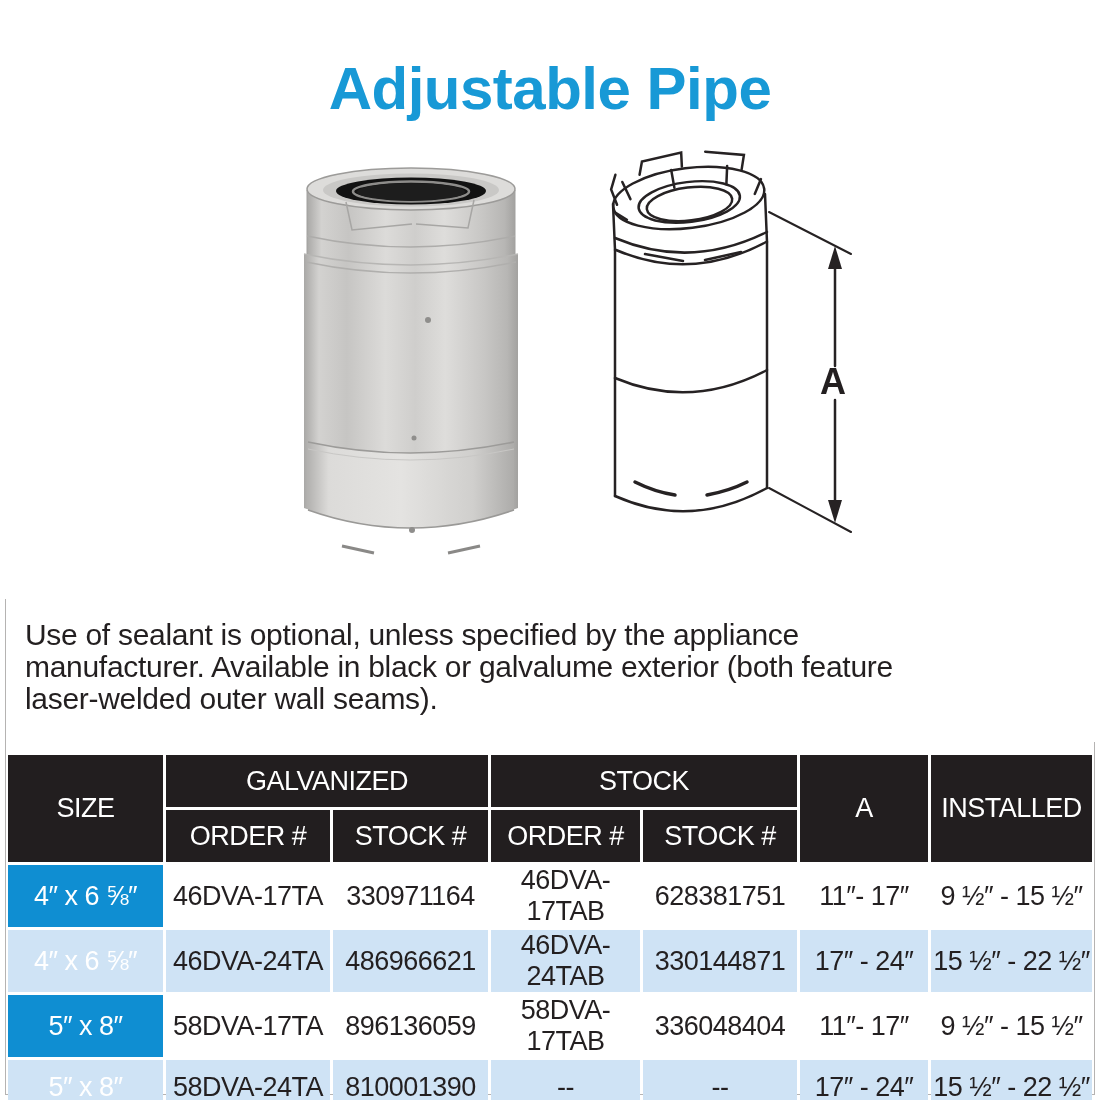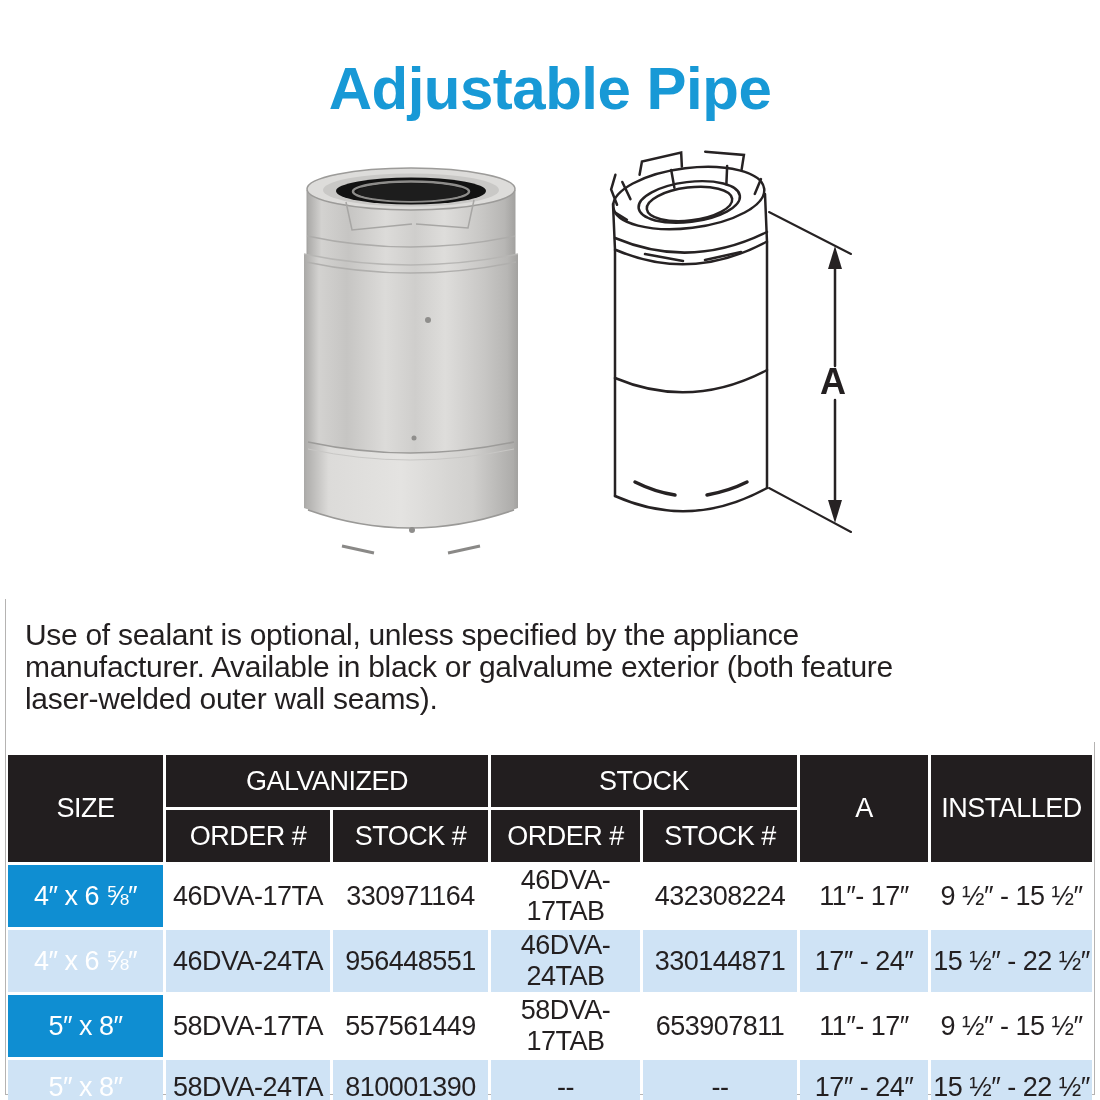--- a/index.html
+++ b/index.html
@@ -178,7 +178,7 @@
       <td>46DVA-17TA</td>
       <td>330971164</td>
       <td>46DVA-17TAB</td>
-      <td>432308224</td>
+      <td>628381751</td>
       <td>11″- 17″</td>
       <td>9 ½″ - 15 ½″</td>
     </tr>

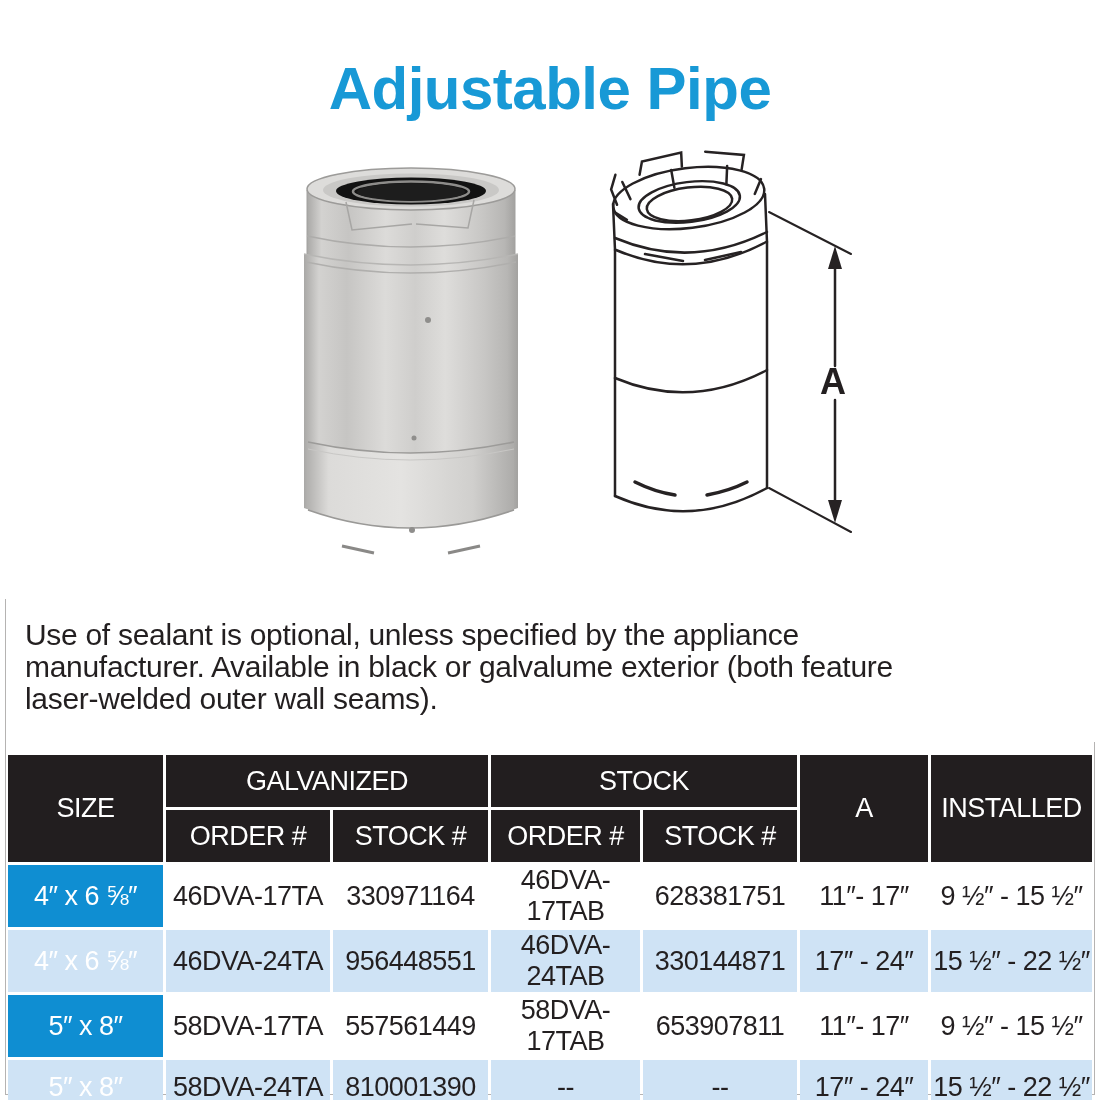--- a/index.html
+++ b/index.html
@@ -185,7 +185,7 @@
     <tr class="alt">
       <td class="size-cell">4″ x 6 ⅝″</td>
       <td>46DVA-24TA</td>
-      <td>956448551</td>
+      <td>486966621</td>
       <td>46DVA-24TAB</td>
       <td>330144871</td>
       <td>17″ - 24″</td>

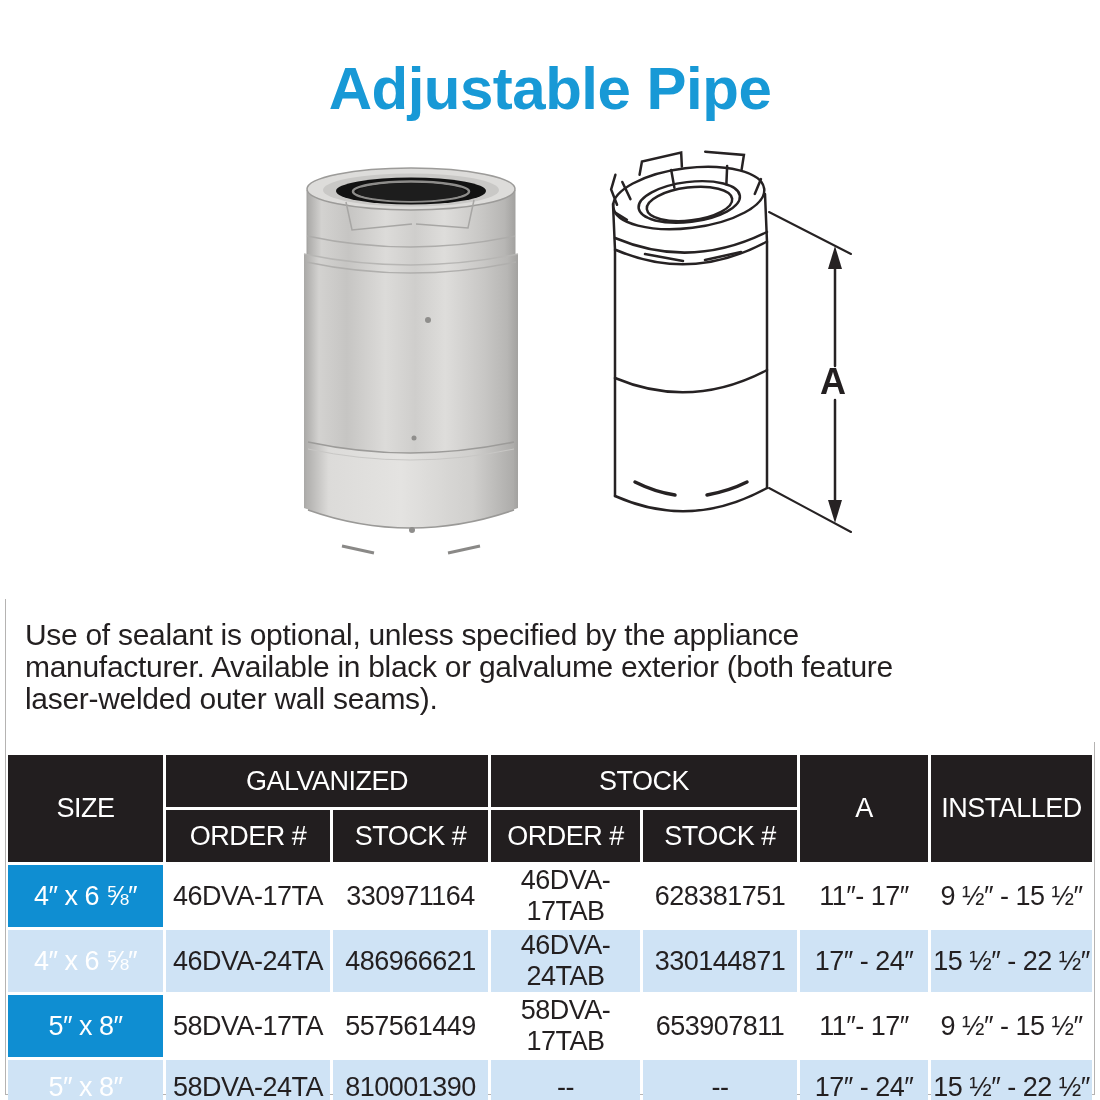--- a/index.html
+++ b/index.html
@@ -194,7 +194,7 @@
     <tr>
       <td class="size-cell">5″ x 8″</td>
       <td>58DVA-17TA</td>
-      <td>557561449</td>
+      <td>896136059</td>
       <td>58DVA-17TAB</td>
       <td>653907811</td>
       <td>11″- 17″</td>

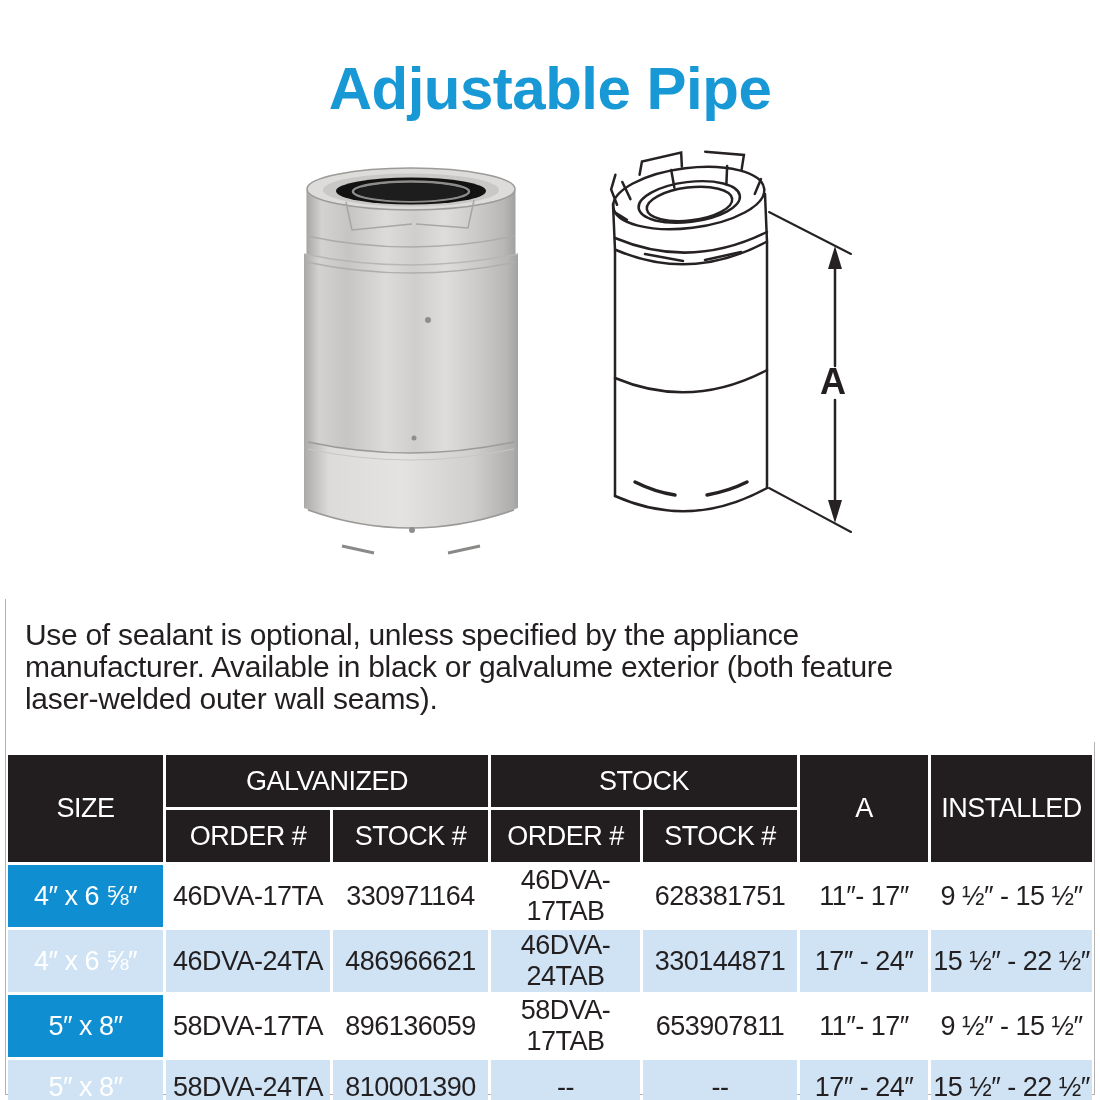--- a/index.html
+++ b/index.html
@@ -196,7 +196,7 @@
       <td>58DVA-17TA</td>
       <td>896136059</td>
       <td>58DVA-17TAB</td>
-      <td>653907811</td>
+      <td>336048404</td>
       <td>11″- 17″</td>
       <td>9 ½″ - 15 ½″</td>
     </tr>

